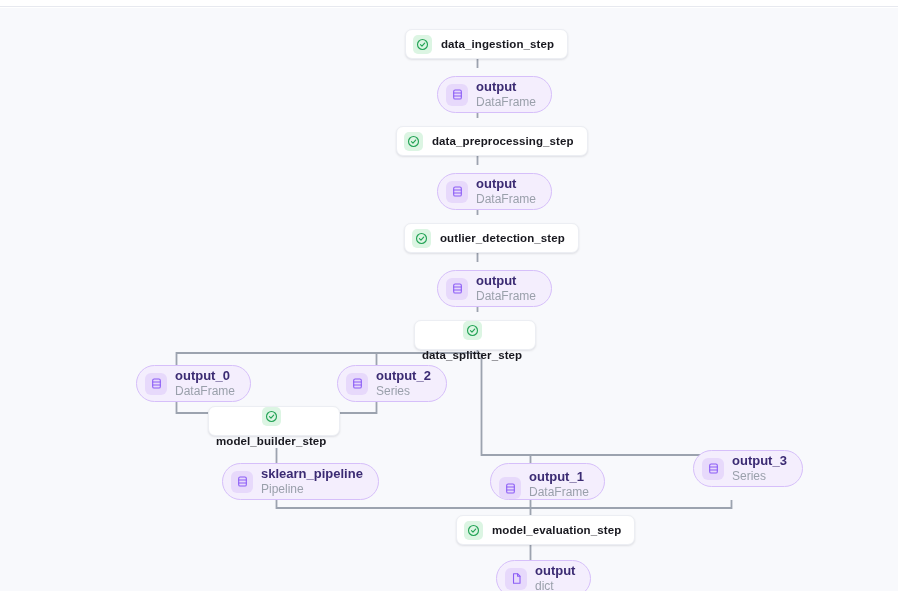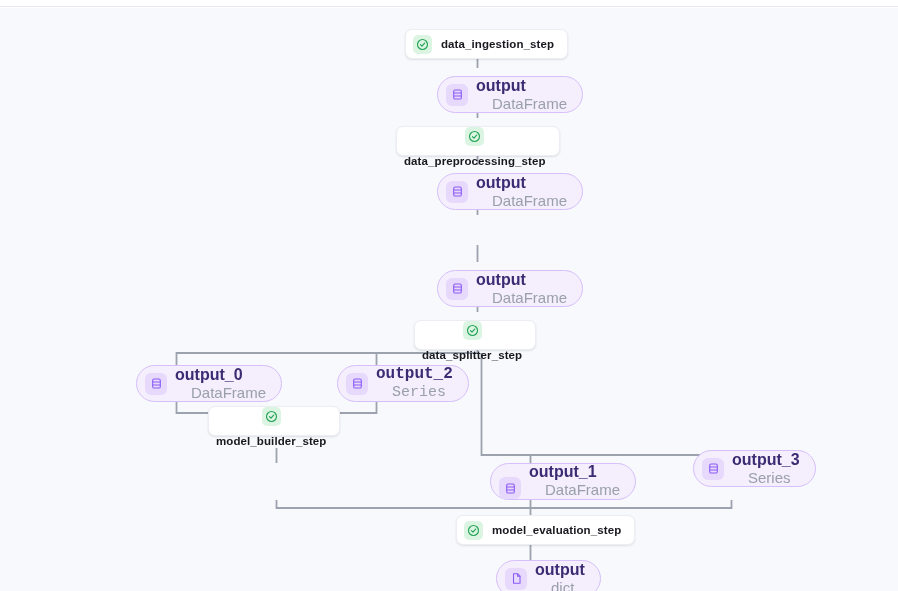--- a/index.html
+++ b/index.html
@@ -118,7 +118,7 @@
     line-height: 1.12;
   }
   .artifact-title {
-    font-size: 16px;
+    font-size: 13px;
     font-weight: bold;
     color: #3b2b73;
   }

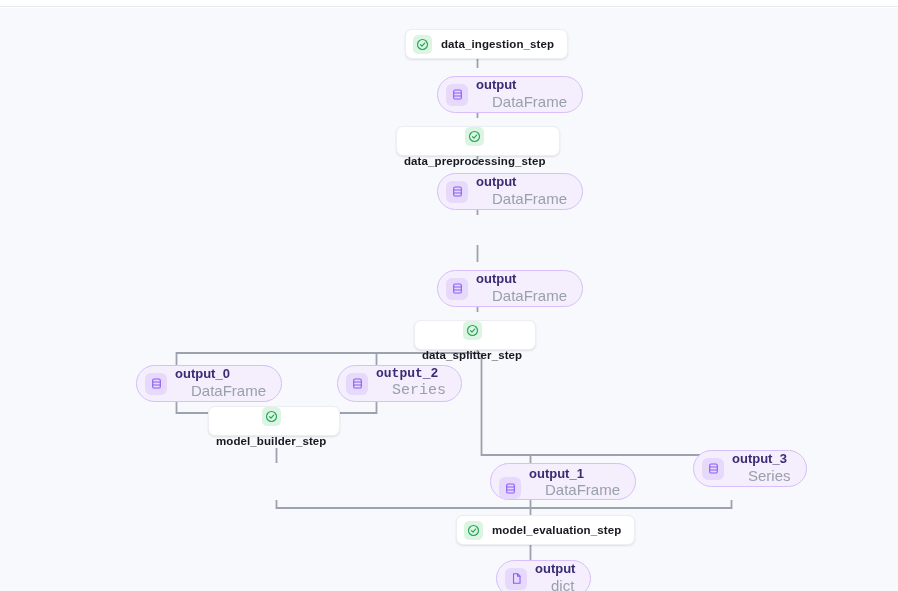--- a/index.html
+++ b/index.html
@@ -123,10 +123,9 @@
     color: #3b2b73;
   }
   .artifact-subtitle {
-    font-size: 15px;
+    font-size: 12px;
     color: #9aa0ab;
     margin-top: 1px;
-    margin-left: 16px;
   }
 </style>
 </head>

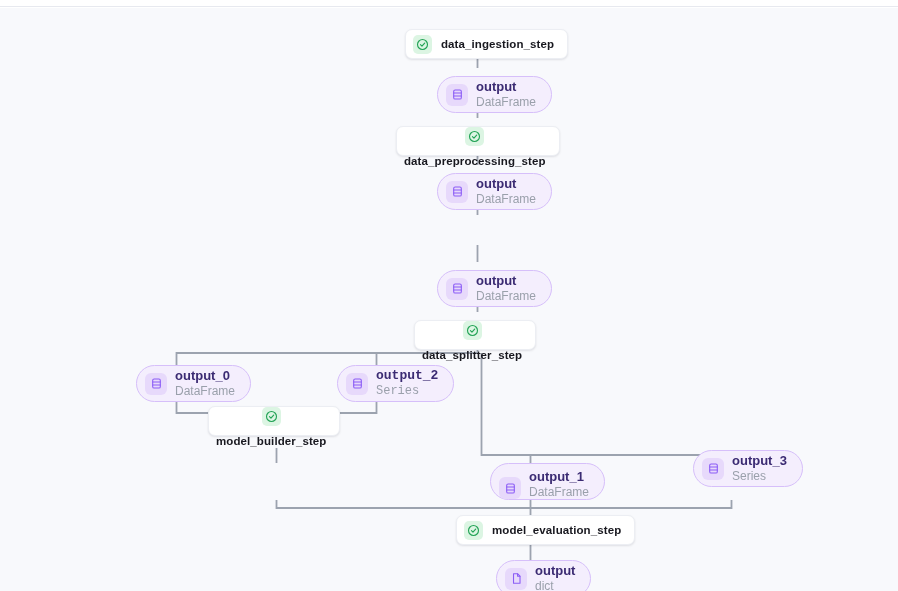--- a/index.html
+++ b/index.html
@@ -180,7 +180,7 @@
       <span class="step-label">data_ingestion_step</span>
     </div>
 
-    <div class="step-node" style="left:396px; top:118px;flex-direction:column;">
+    <div class="step-node" style="left:396px; top:118px;">
       <span class="step-icon">
         <svg width="13" height="13" viewBox="0 0 24 24" fill="none" stroke="#22a355" stroke-width="2.1">
           <circle cx="12" cy="12" r="9.2"></circle>

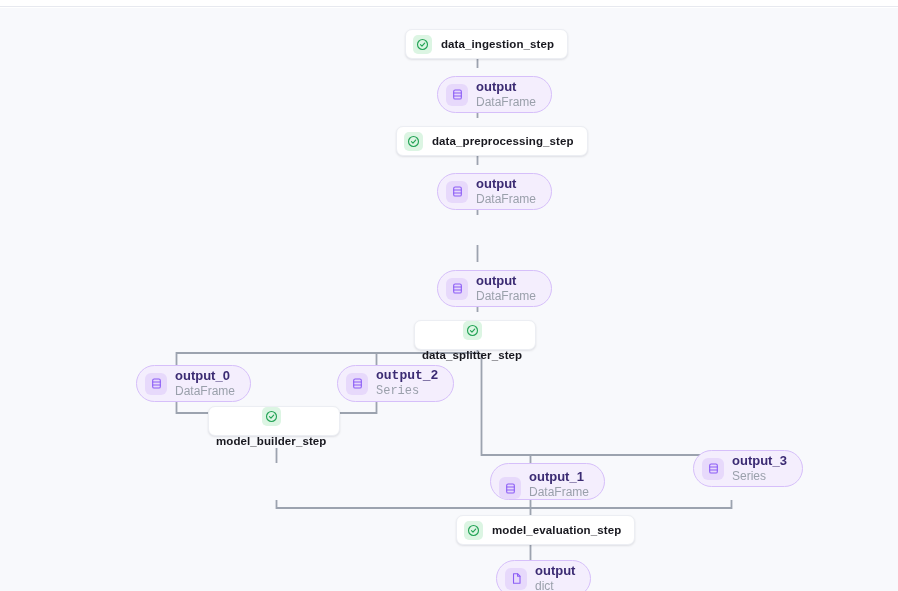--- a/index.html
+++ b/index.html
@@ -190,6 +190,15 @@
       <span class="step-label">data_preprocessing_step</span>
     </div>
 
+    <div class="step-node" style="left:404px; top:215px;">
+      <span class="step-icon">
+        <svg width="13" height="13" viewBox="0 0 24 24" fill="none" stroke="#22a355" stroke-width="2.1">
+          <circle cx="12" cy="12" r="9.2"></circle>
+          <polyline points="8.2,12.3 11,15 16,9.3" stroke-linecap="round" stroke-linejoin="round"></polyline>
+        </svg>
+      </span>
+      <span class="step-label">outlier_detection_step</span>
+    </div>
 
     <div class="step-node" style="left:414px; top:312px;flex-direction:column;">
       <span class="step-icon">

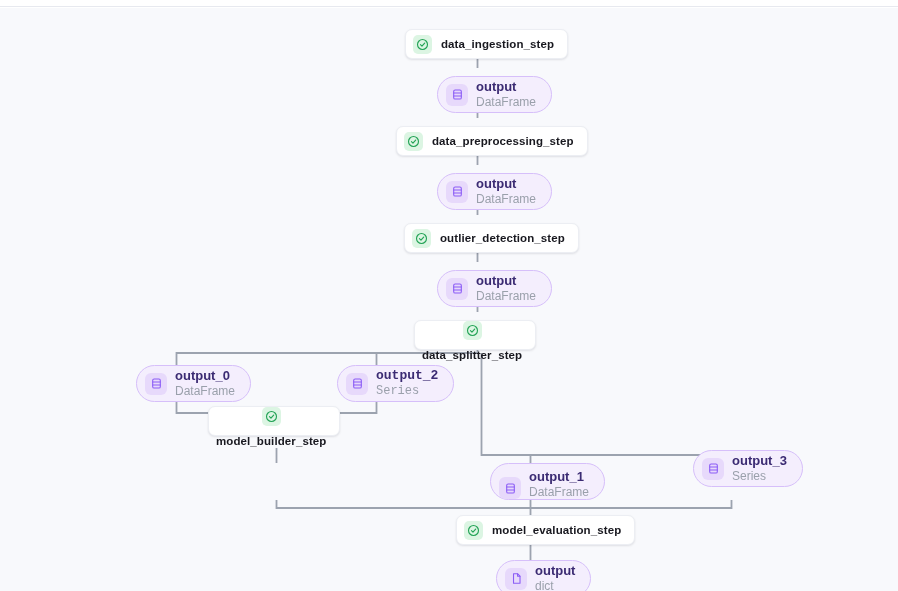--- a/index.html
+++ b/index.html
@@ -286,7 +286,7 @@
       </span>
     </div>
 
-    <div class="artifact-node" style="left:337px; top:357px;font-family:Liberation Mono, monospace;">
+    <div class="artifact-node" style="left:337px; top:357px;">
       <span class="artifact-icon">
         <svg width="13" height="13" viewBox="0 0 24 24" fill="none" stroke="#8b5cf6" stroke-width="2" stroke-linecap="round">
           <rect x="5" y="3.6" width="14" height="16.8" rx="2.6"></rect>

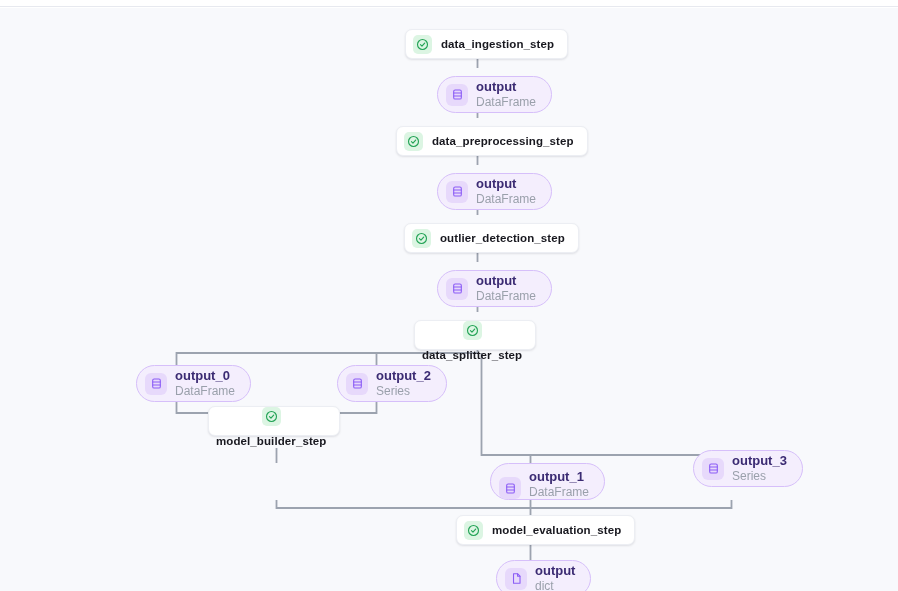--- a/index.html
+++ b/index.html
@@ -300,6 +300,19 @@
       </span>
     </div>
 
+    <div class="artifact-node" style="left:222px; top:455px;">
+      <span class="artifact-icon">
+        <svg width="13" height="13" viewBox="0 0 24 24" fill="none" stroke="#8b5cf6" stroke-width="2" stroke-linecap="round">
+          <rect x="5" y="3.6" width="14" height="16.8" rx="2.6"></rect>
+          <line x1="5" y1="9.2" x2="19" y2="9.2"></line>
+          <line x1="5" y1="14.8" x2="19" y2="14.8"></line>
+        </svg>
+      </span>
+      <span class="artifact-text">
+        <span class="artifact-title">sklearn_pipeline</span>
+        <span class="artifact-subtitle">Pipeline</span>
+      </span>
+    </div>
 
     <div class="artifact-node" style="left:490px; top:455px;align-items:flex-end;">
       <span class="artifact-icon">

